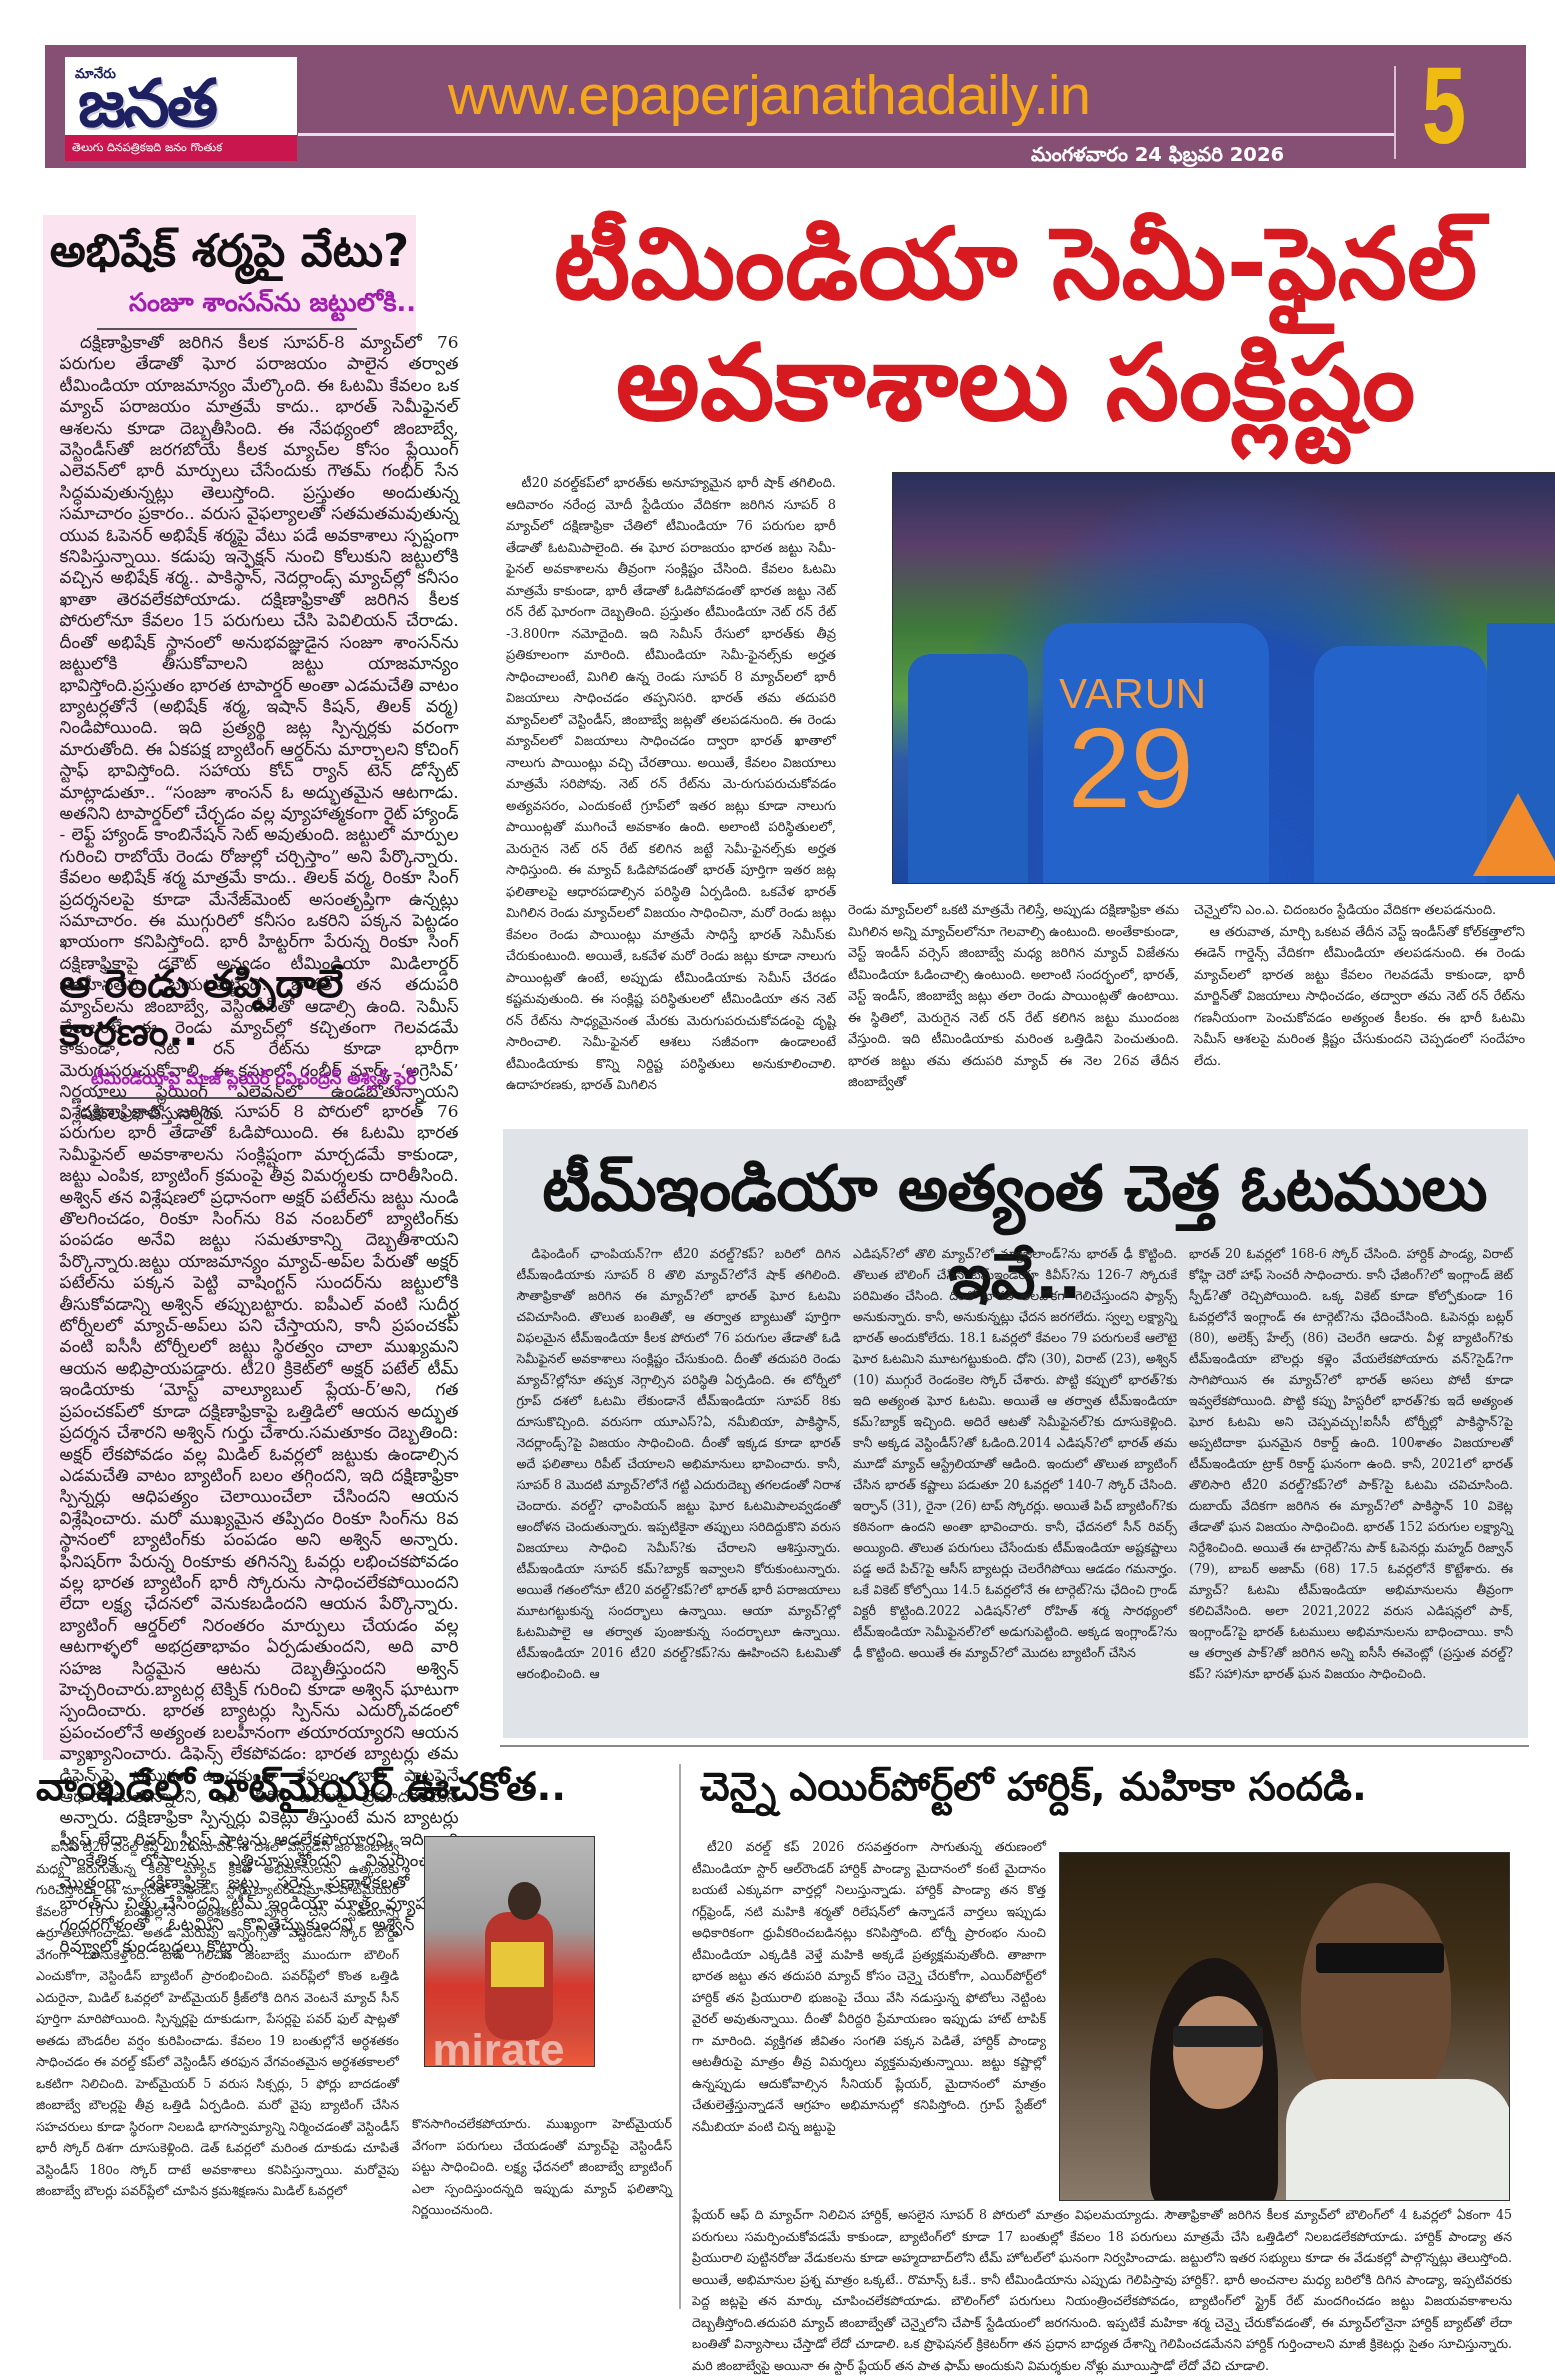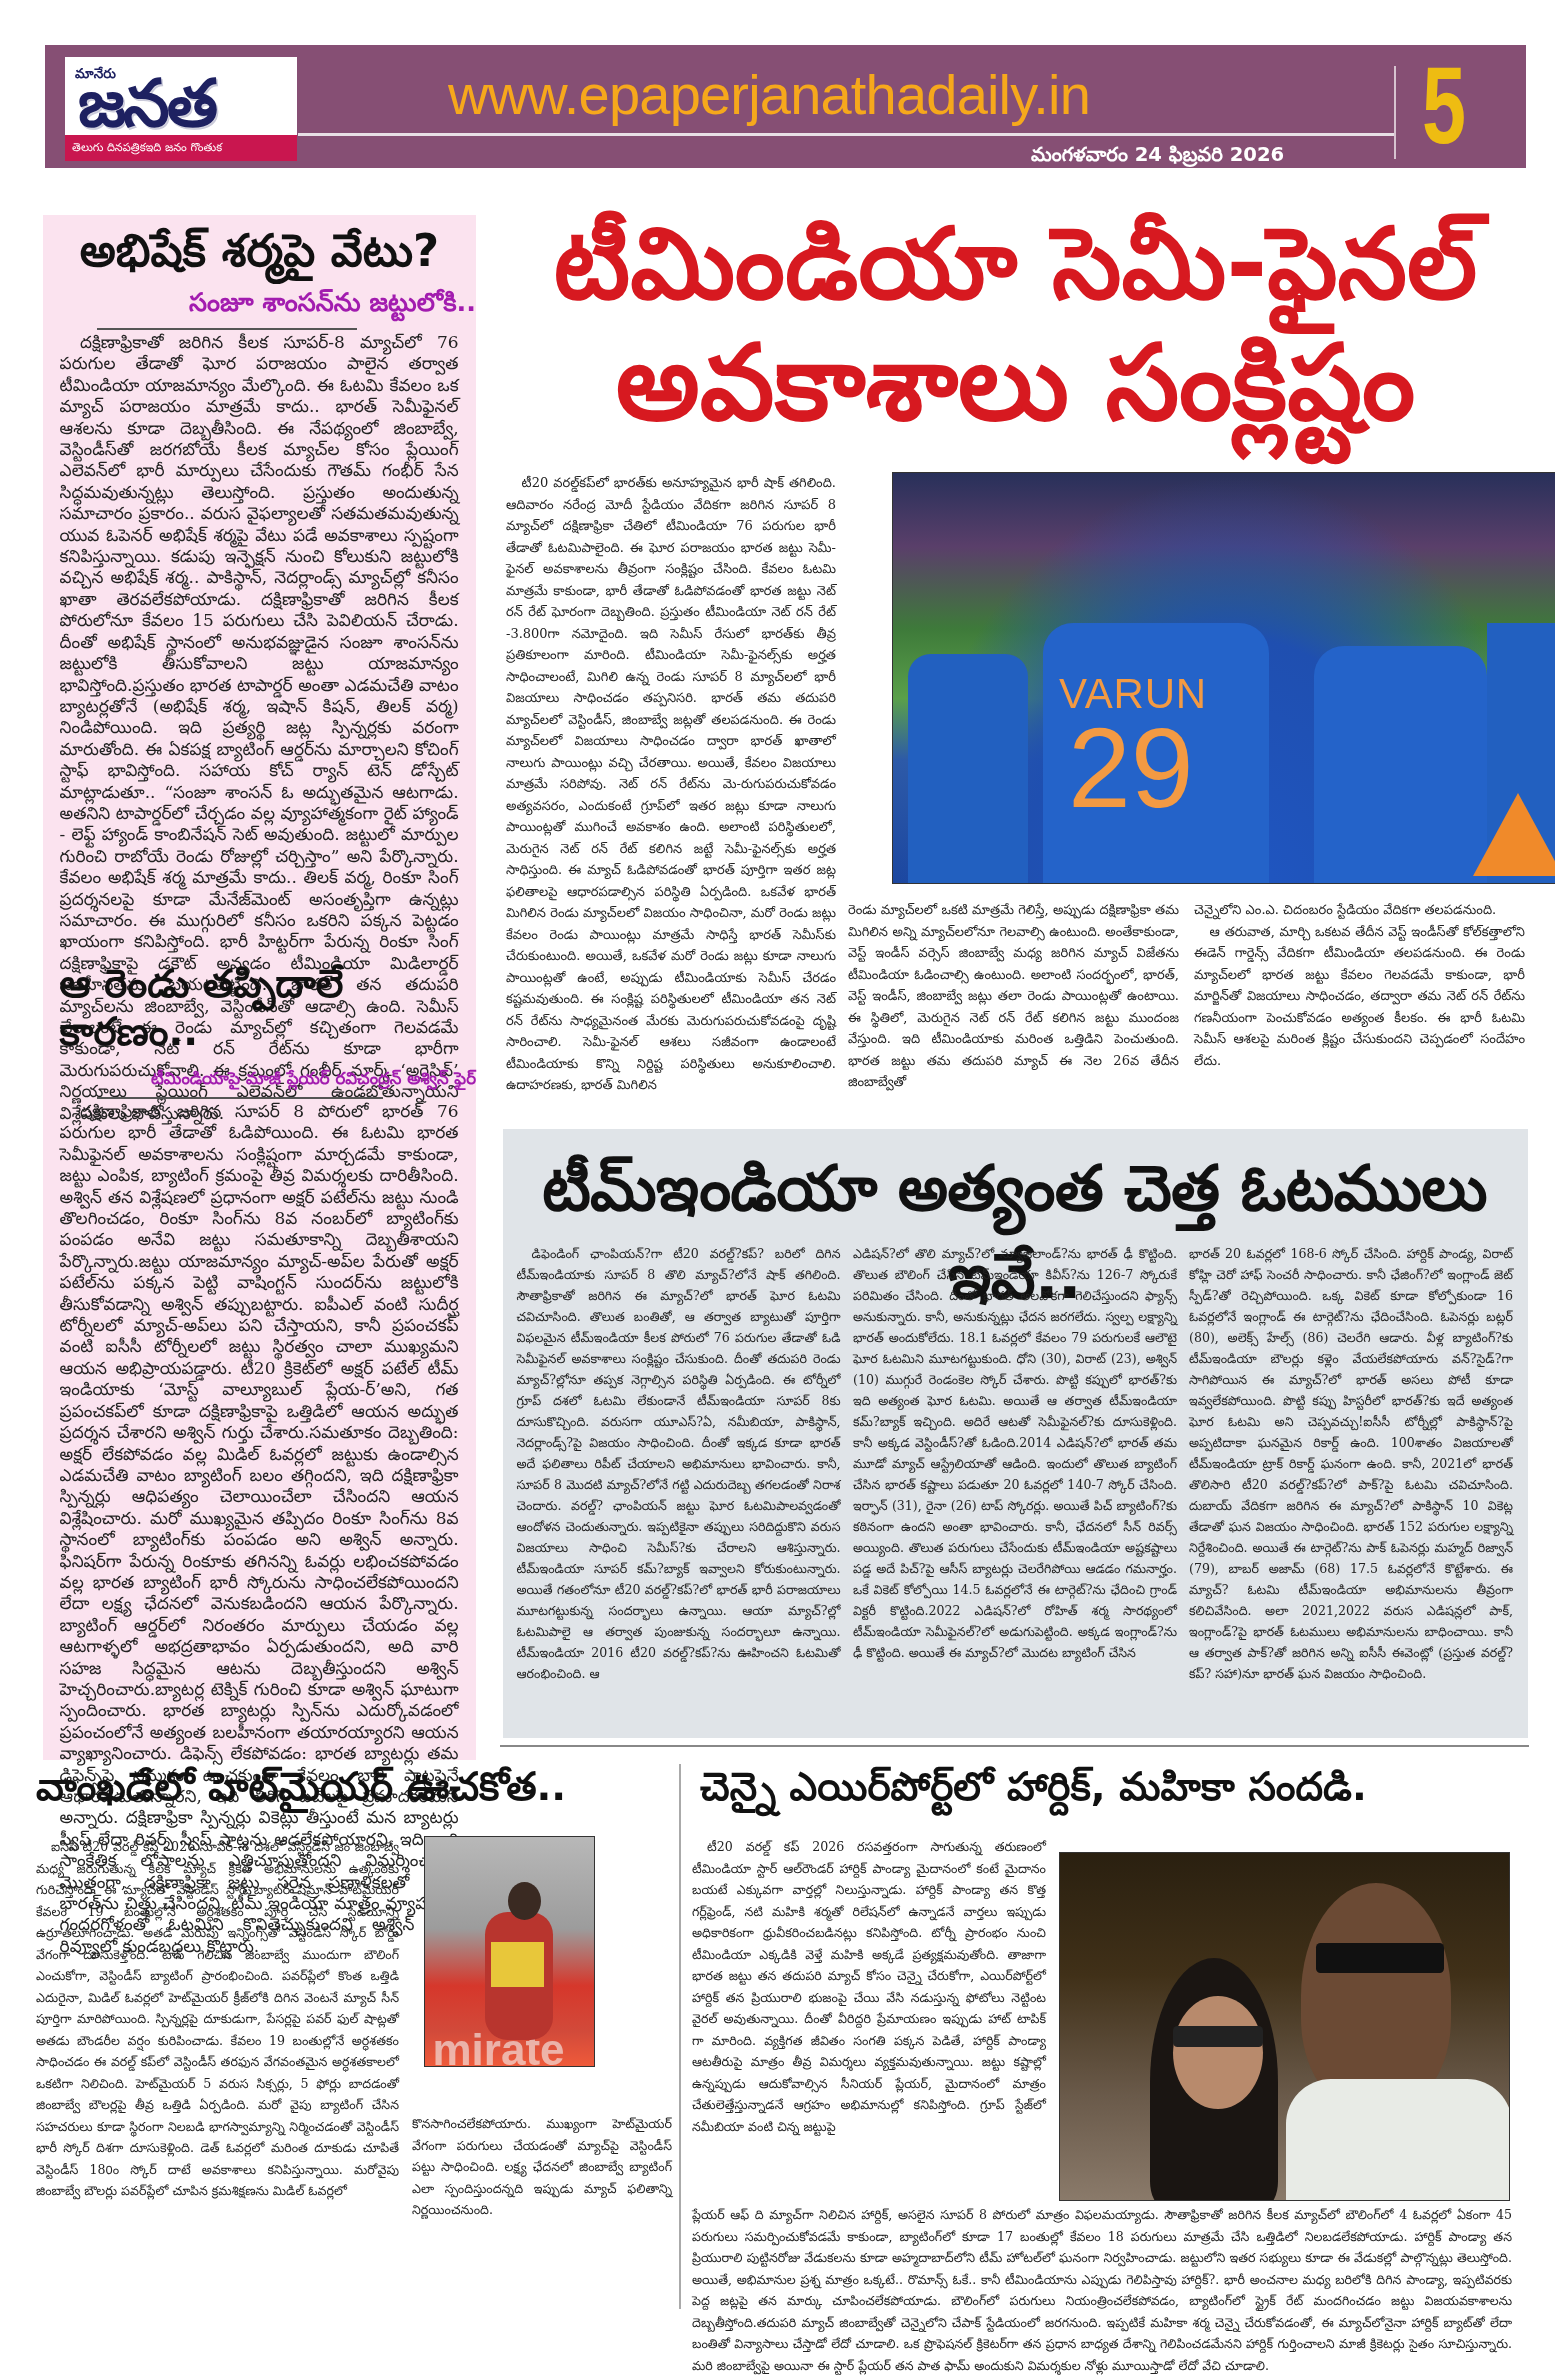--- a/index.html
+++ b/index.html
@@ -20,7 +20,7 @@
   .page-no { position: absolute; left: 1377px; top: 1.5px; font-family: "Liberation Sans", sans-serif; font-weight: bold; font-size: 110px; color: #eebc12; line-height: 1.05; transform: scaleX(0.72); transform-origin: left top; }
 
   
-  .pink-box { position: absolute; left: 43px; top: 215px; width: 433px; height: 1545px; background: #fbe3ef; }
+  .pink-box { position: absolute; left: 43px; top: 215px; width: 373px; height: 1545px; background: #fbe3ef; }
   .h-sidebar { position: absolute; left: 0; width: 100%; text-align: center; font-weight: bold; color: #111; }
   .sub-red { position: absolute; left: 0; width: 100%; text-align: right; font-weight: bold; color: #a21caf; }
   .rule { position: absolute; height: 1.5px; background: #555; }

